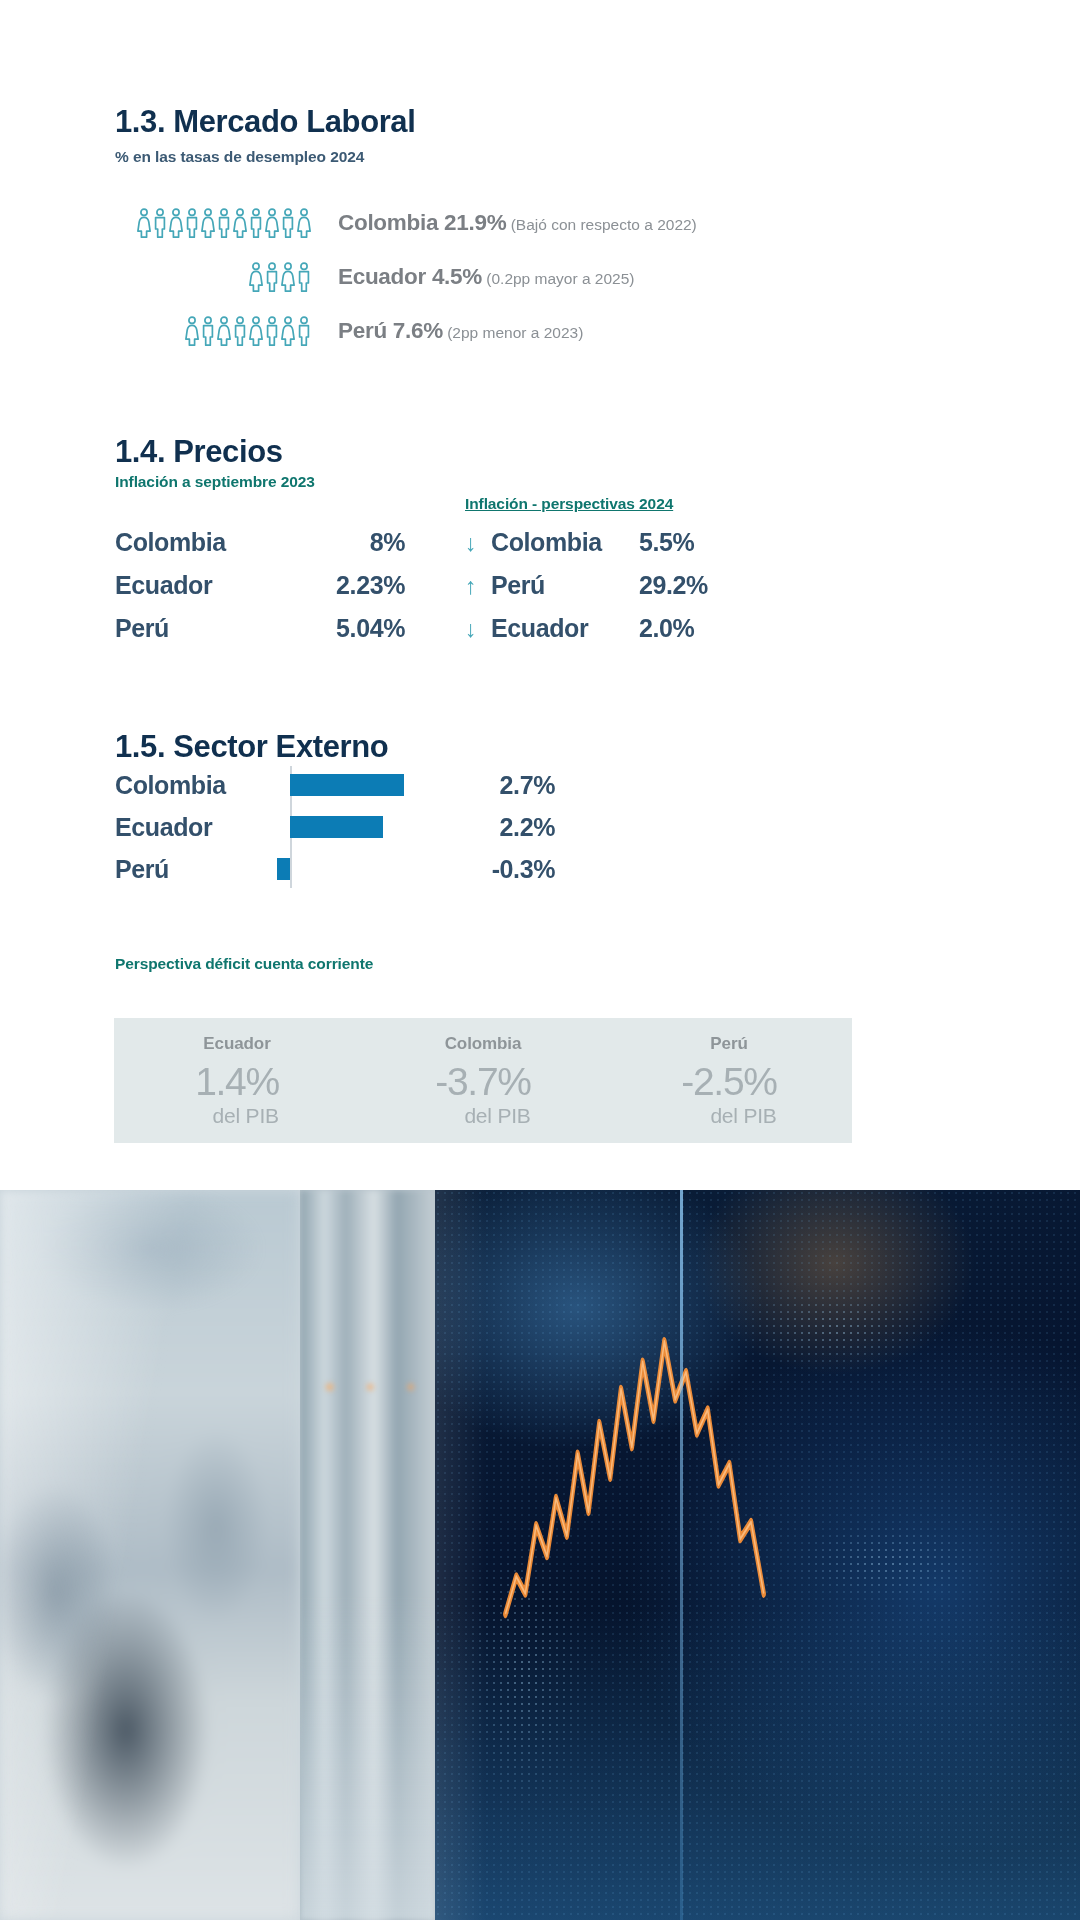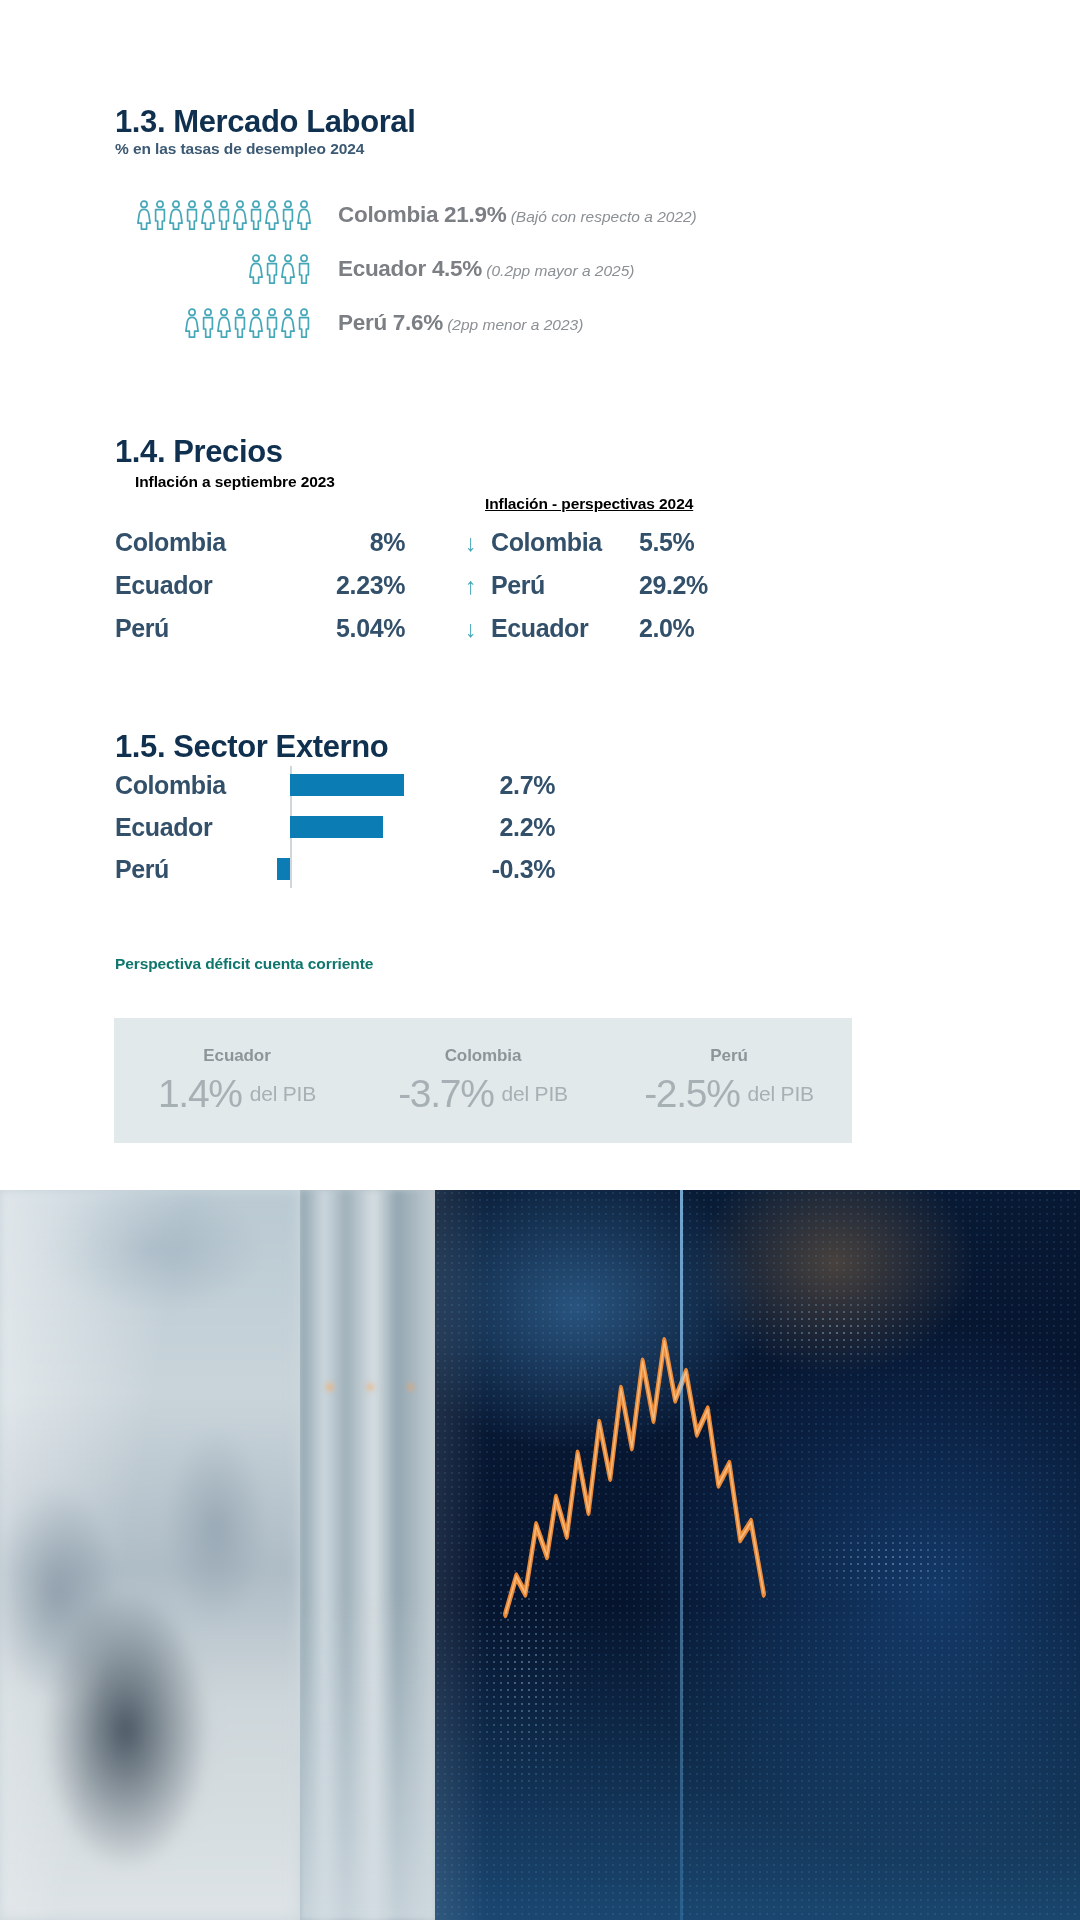--- a/index.html
+++ b/index.html
@@ -19,7 +19,7 @@
   }
   .sub-section {
     font-size: 15.5px; font-weight: 700; color: #3c5a74;
-    letter-spacing: -0.1px; margin-top: 1px;
+    letter-spacing: -0.1px; margin-top: 9px;
   }
 
   

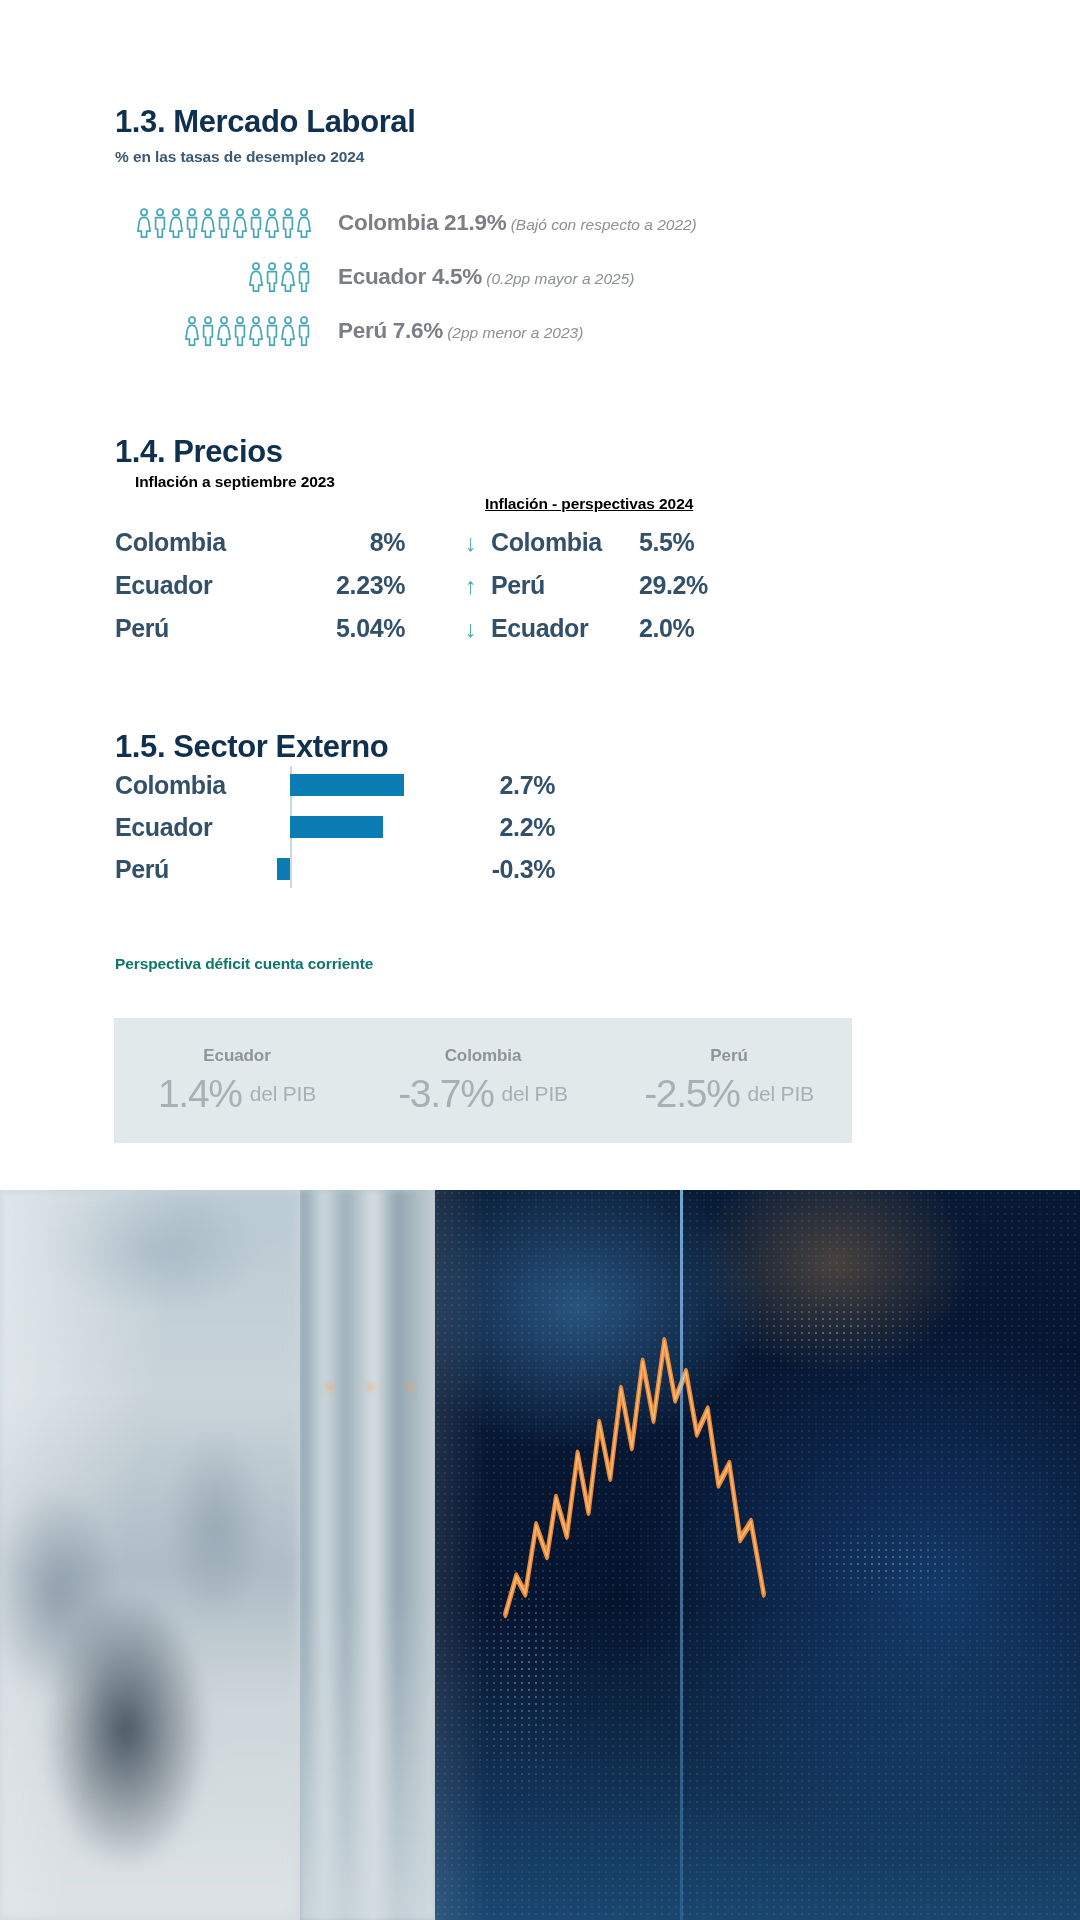--- a/index.html
+++ b/index.html
@@ -43,7 +43,6 @@
   .picto-label .note {
     font-size: 15.5px; font-weight: 400; color: #8b9095;
     letter-spacing: 0;
-    font-style: italic;
   }
 
   

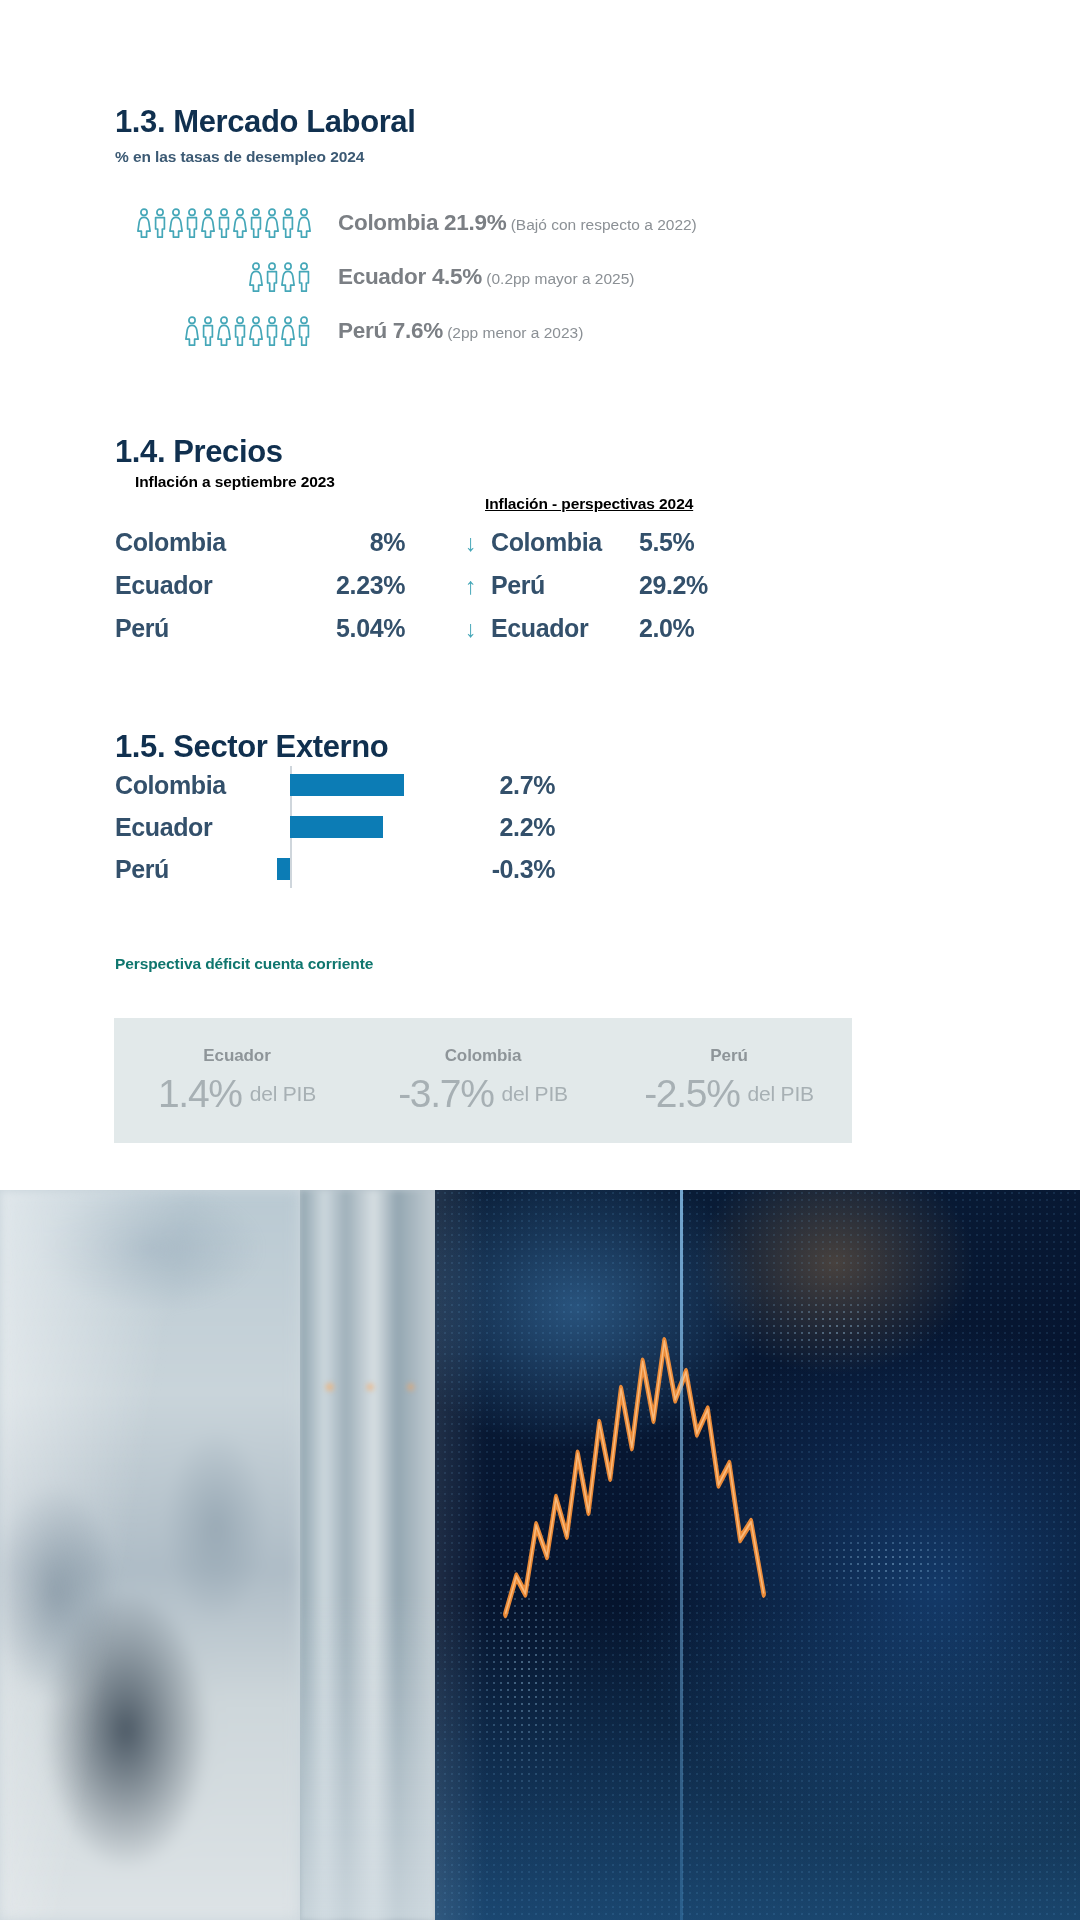--- a/index.html
+++ b/index.html
@@ -53,8 +53,8 @@
   .precios-col { width: 350px; }
   .precios-col.right { width: 360px; margin-left: 0px; }
   .precios-col .col-head {
-    font-size: 15.5px; font-weight: 700; color: #000000;
-    letter-spacing: -0.1px; height: 22px; margin-left: 20px;
+    font-size: 15.5px; font-weight: 700; color: #0f766e;
+    letter-spacing: -0.1px; height: 22px;
   }
   .precios-col.left  .col-head { margin-top: 0px; }
   .precios-col.right .col-head { margin-top: 22px; text-decoration: underline; }

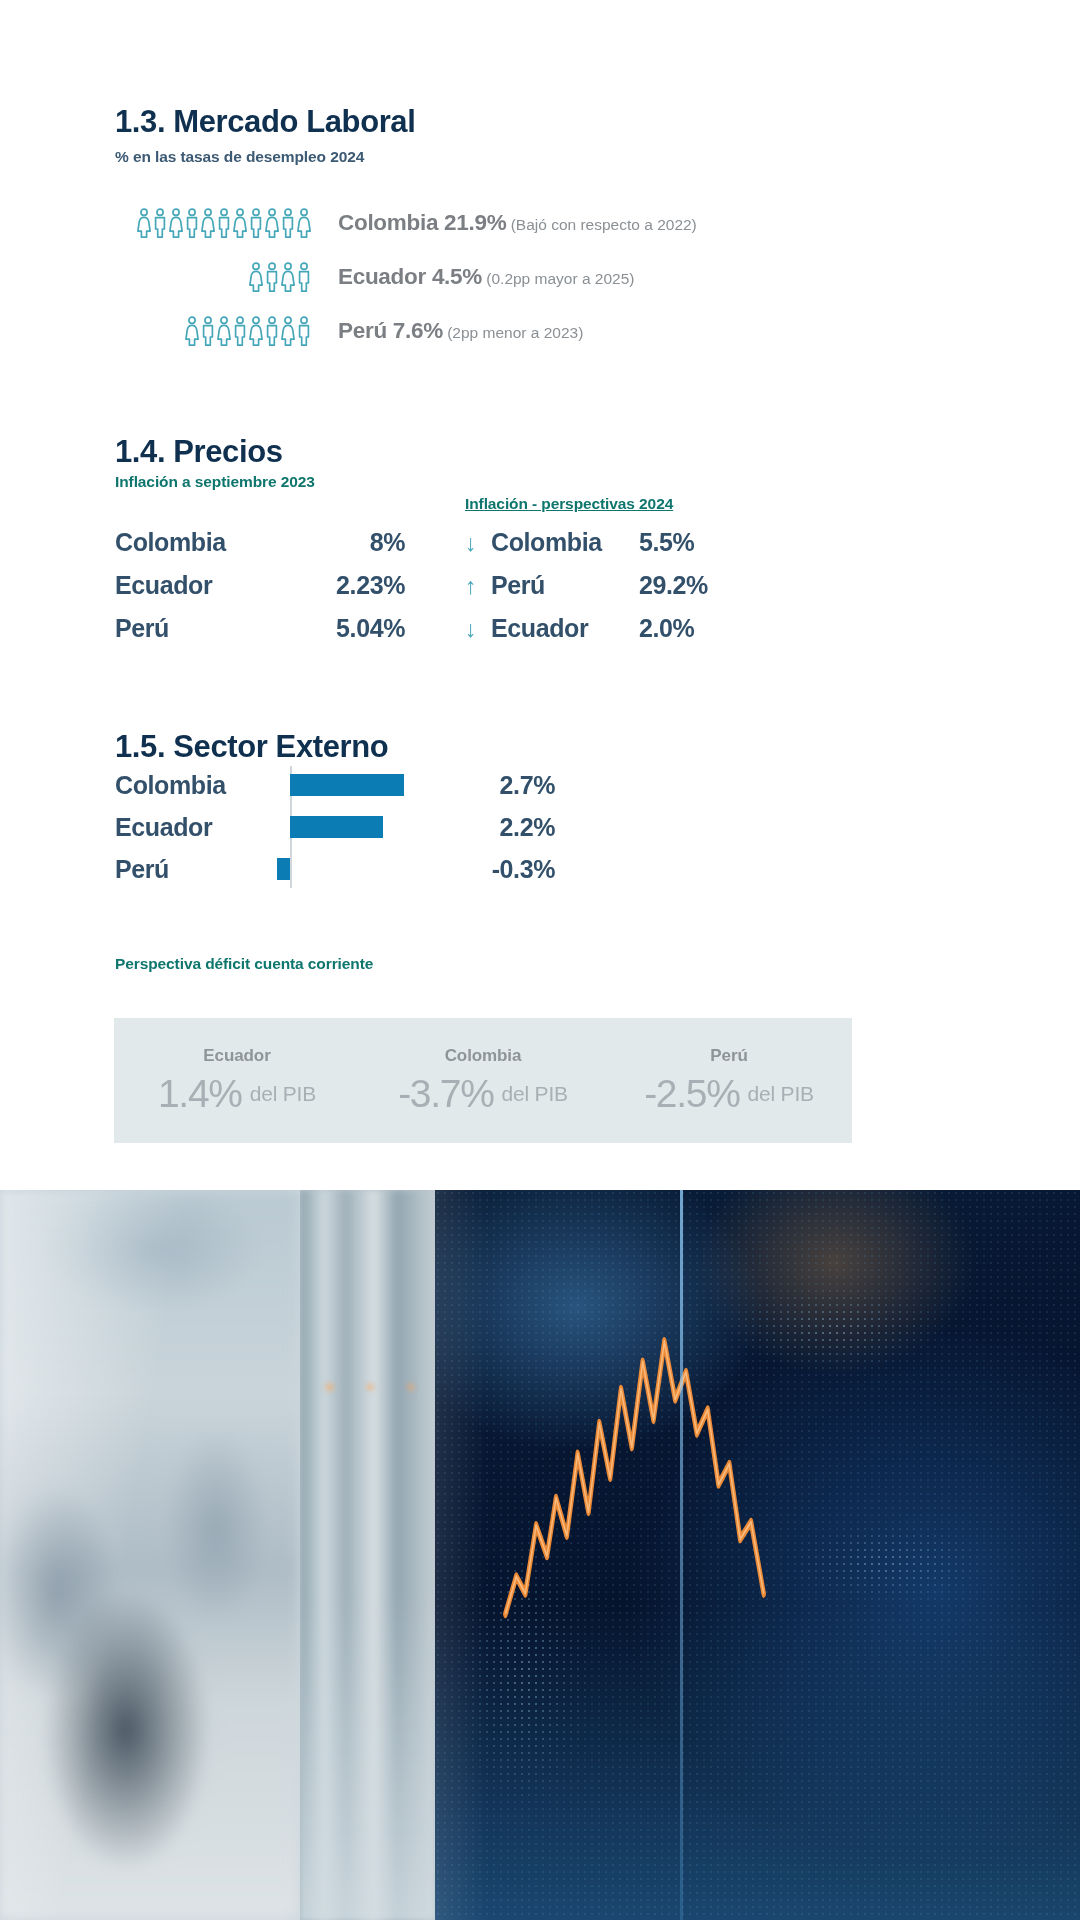--- a/index.html
+++ b/index.html
@@ -125,7 +125,7 @@
     font-size: 17px; font-weight: 700; color: #8e9599; letter-spacing: -0.1px;
     margin-bottom: 6px;
   }
-  .persp-valwrap { display: flex; align-items: center; }
+  .persp-valwrap { display: flex; align-items: flex-end; flex-direction: column; }
   .persp-value {
     font-size: 39px; font-weight: 400; color: #a7b0b4; letter-spacing: -1.3px;
   }

